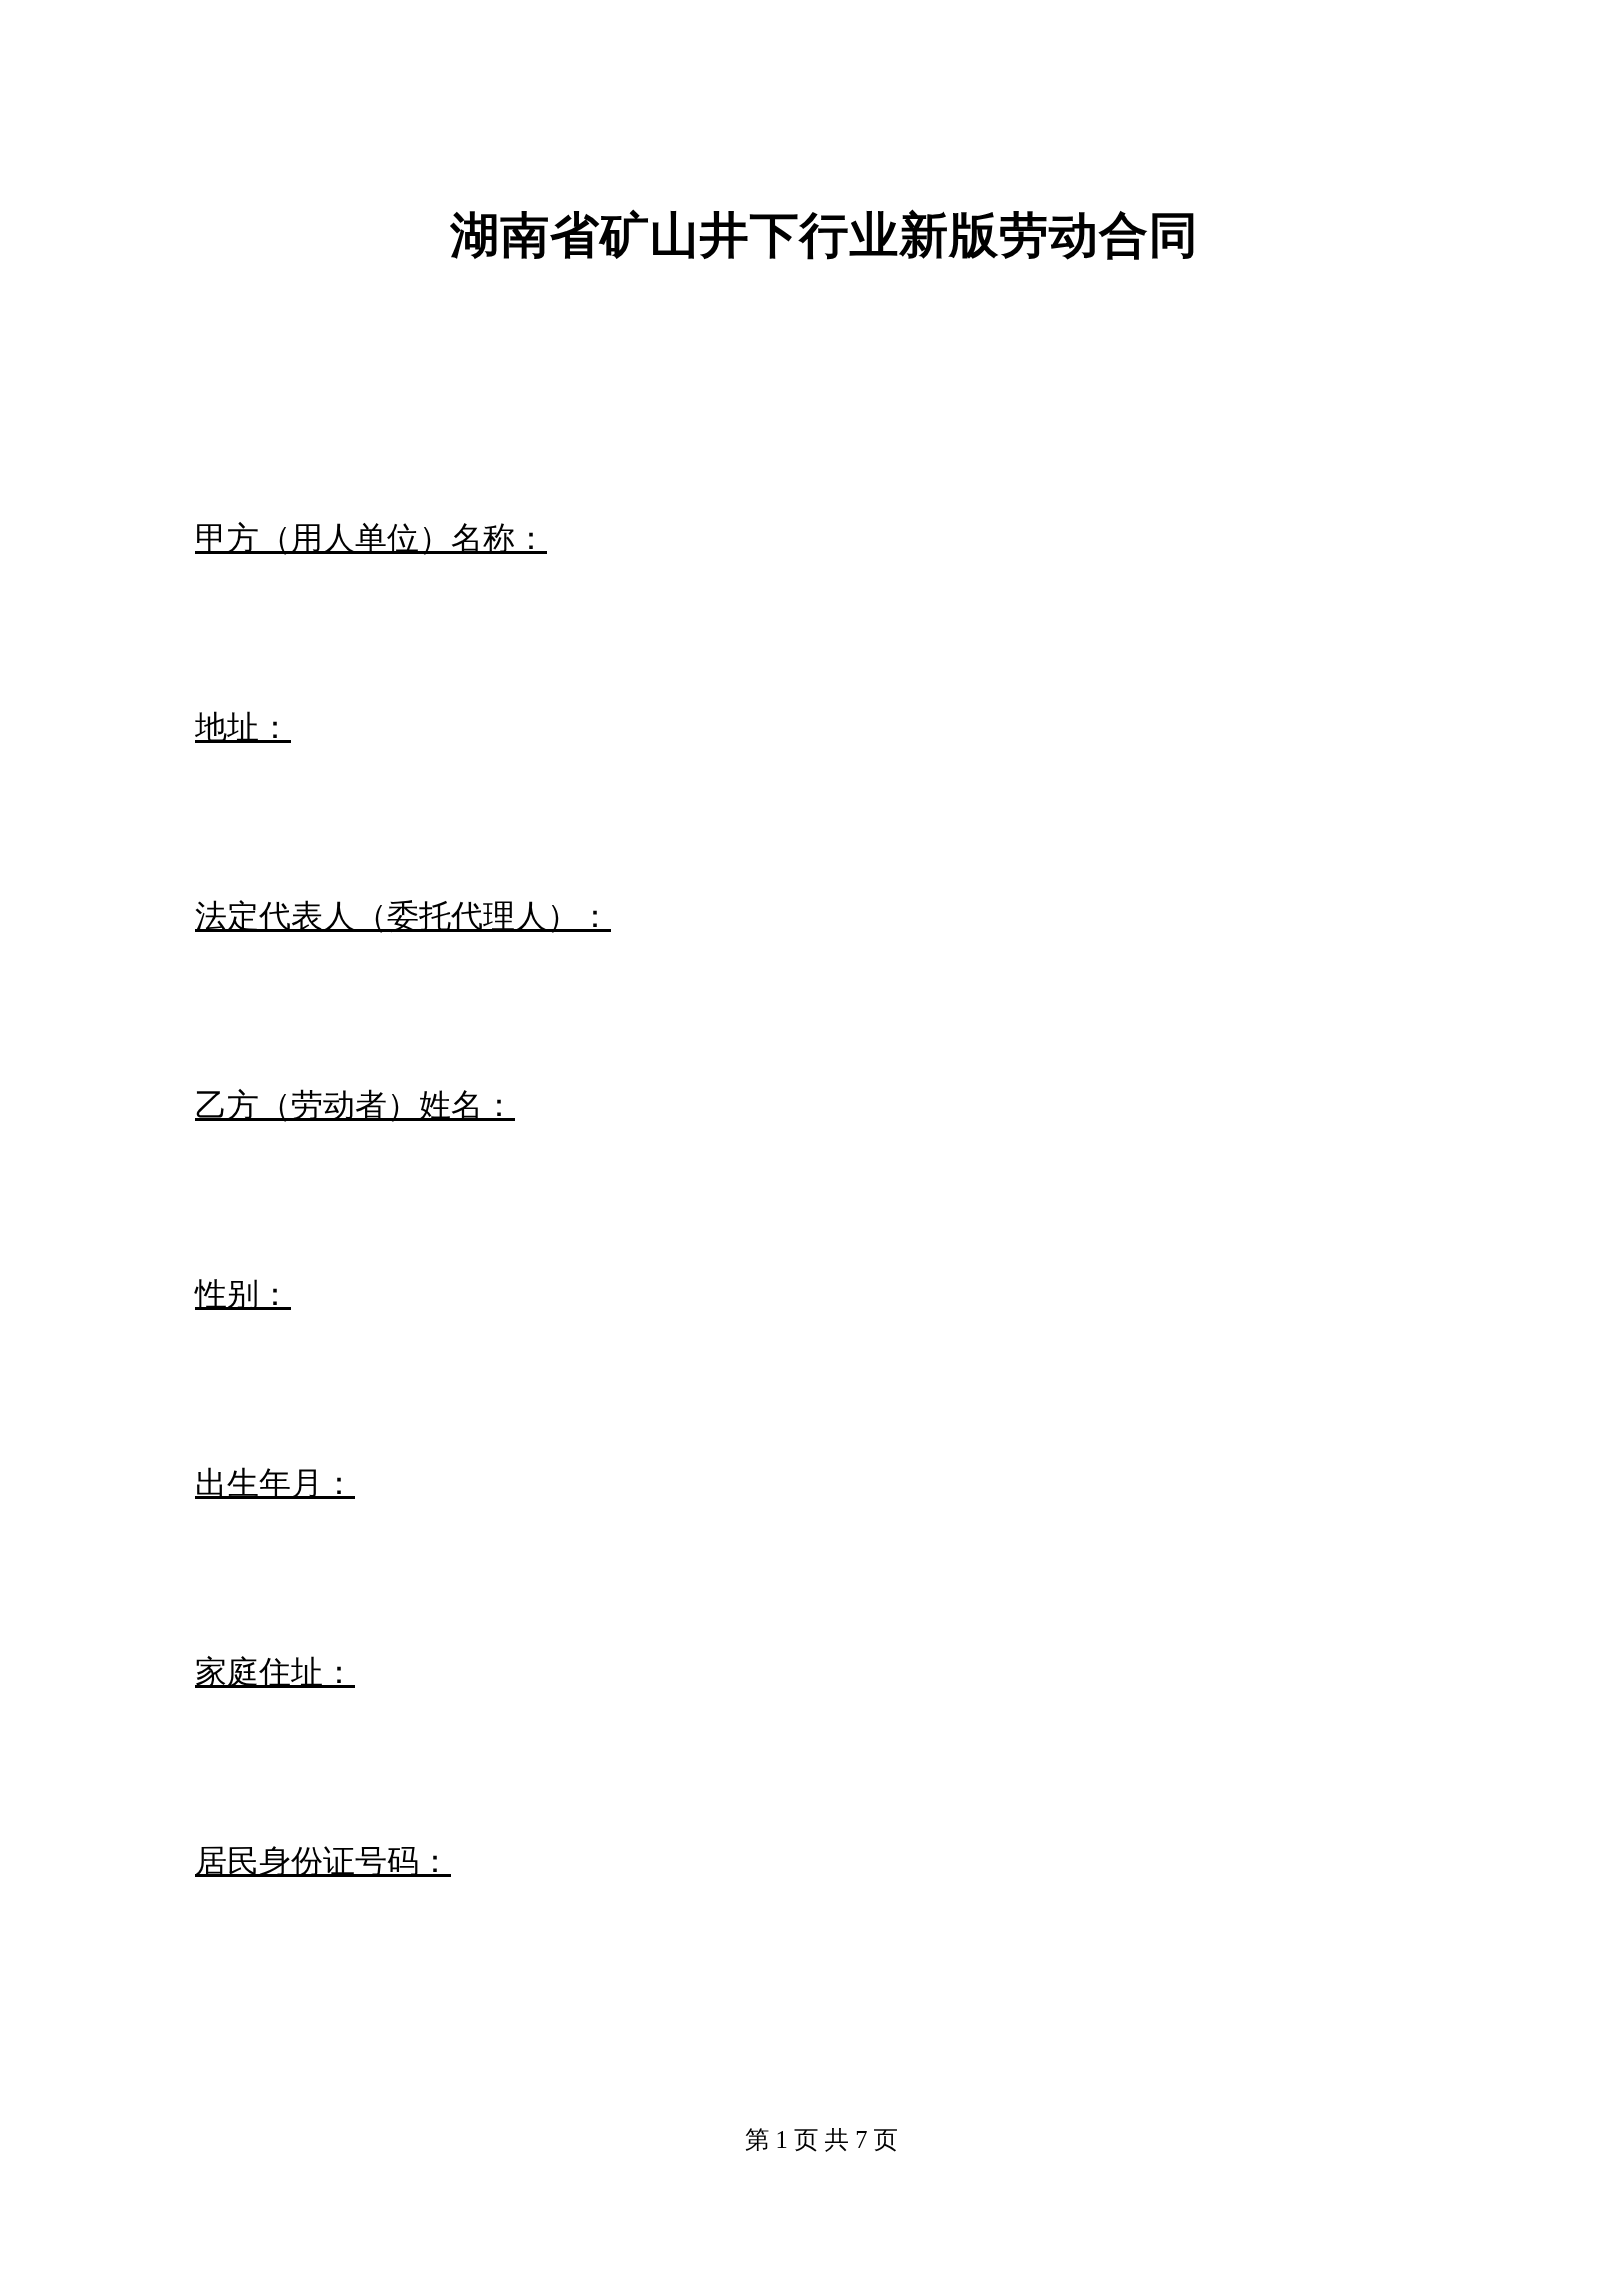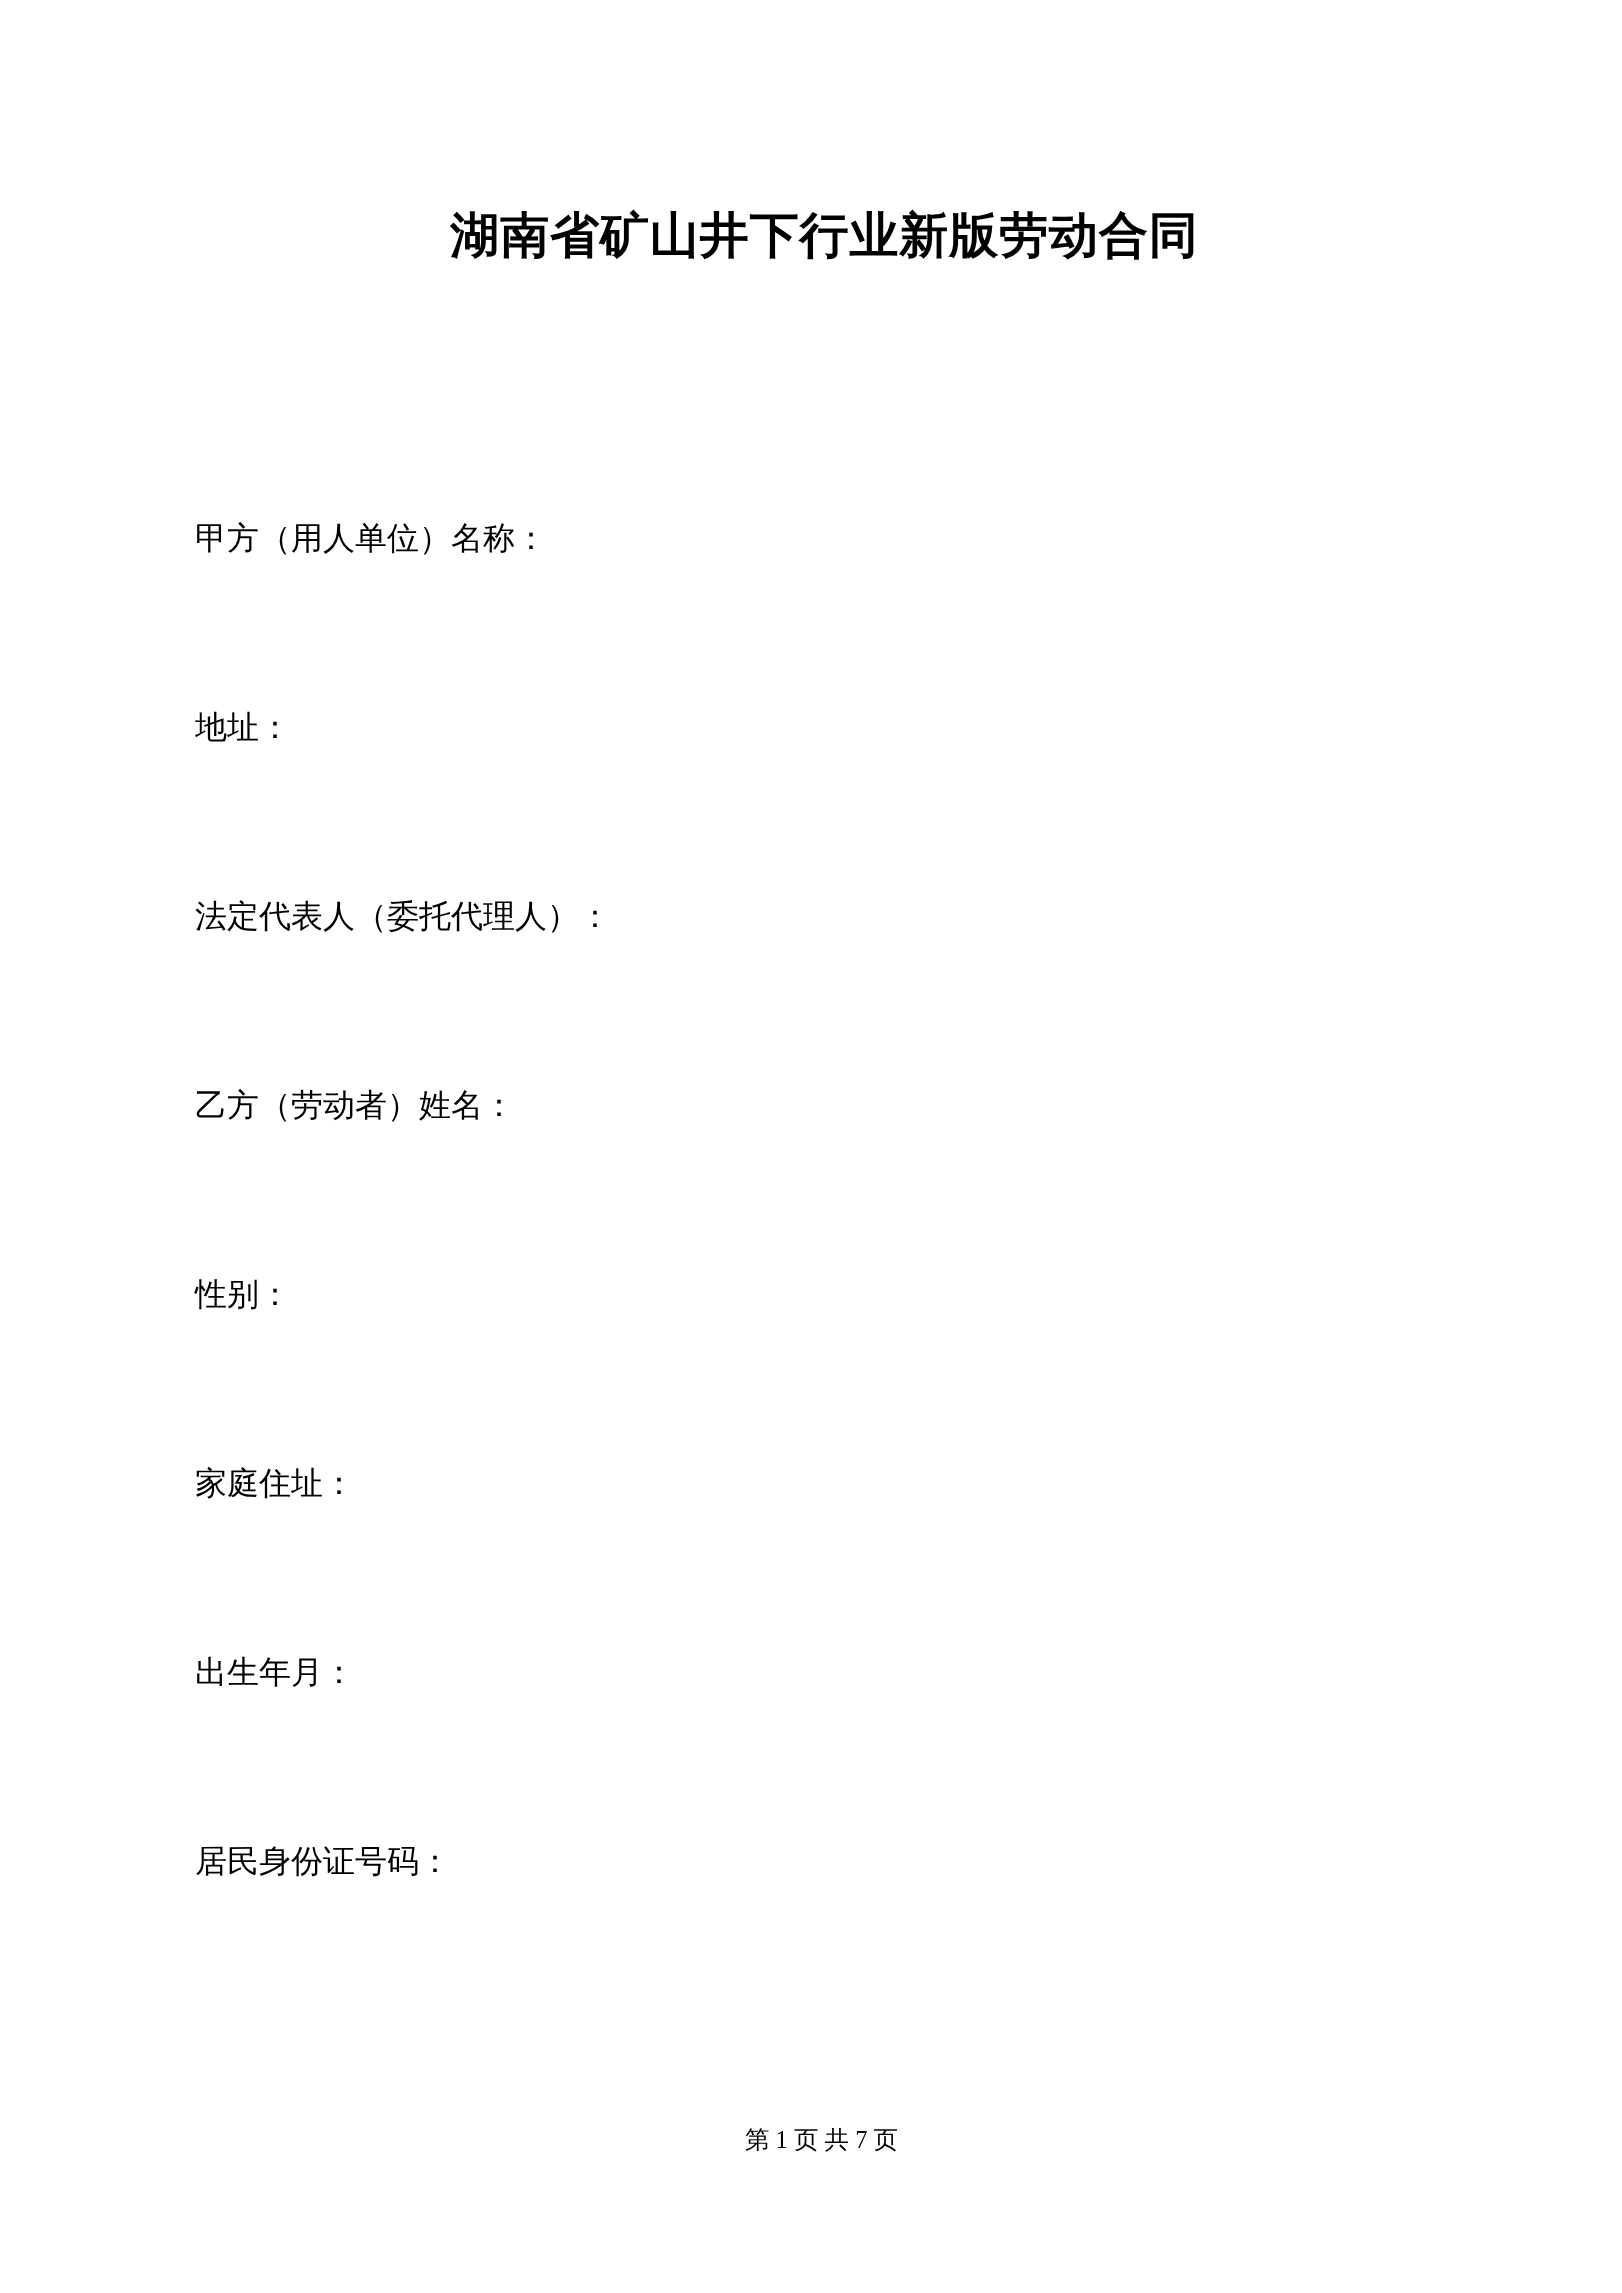--- a/index.html
+++ b/index.html
@@ -41,6 +41,7 @@
   .doc-line {
     height: 63px;
     white-space: pre;
+    text-decoration: underline;
   }
   .doc-footer {
     position: absolute;

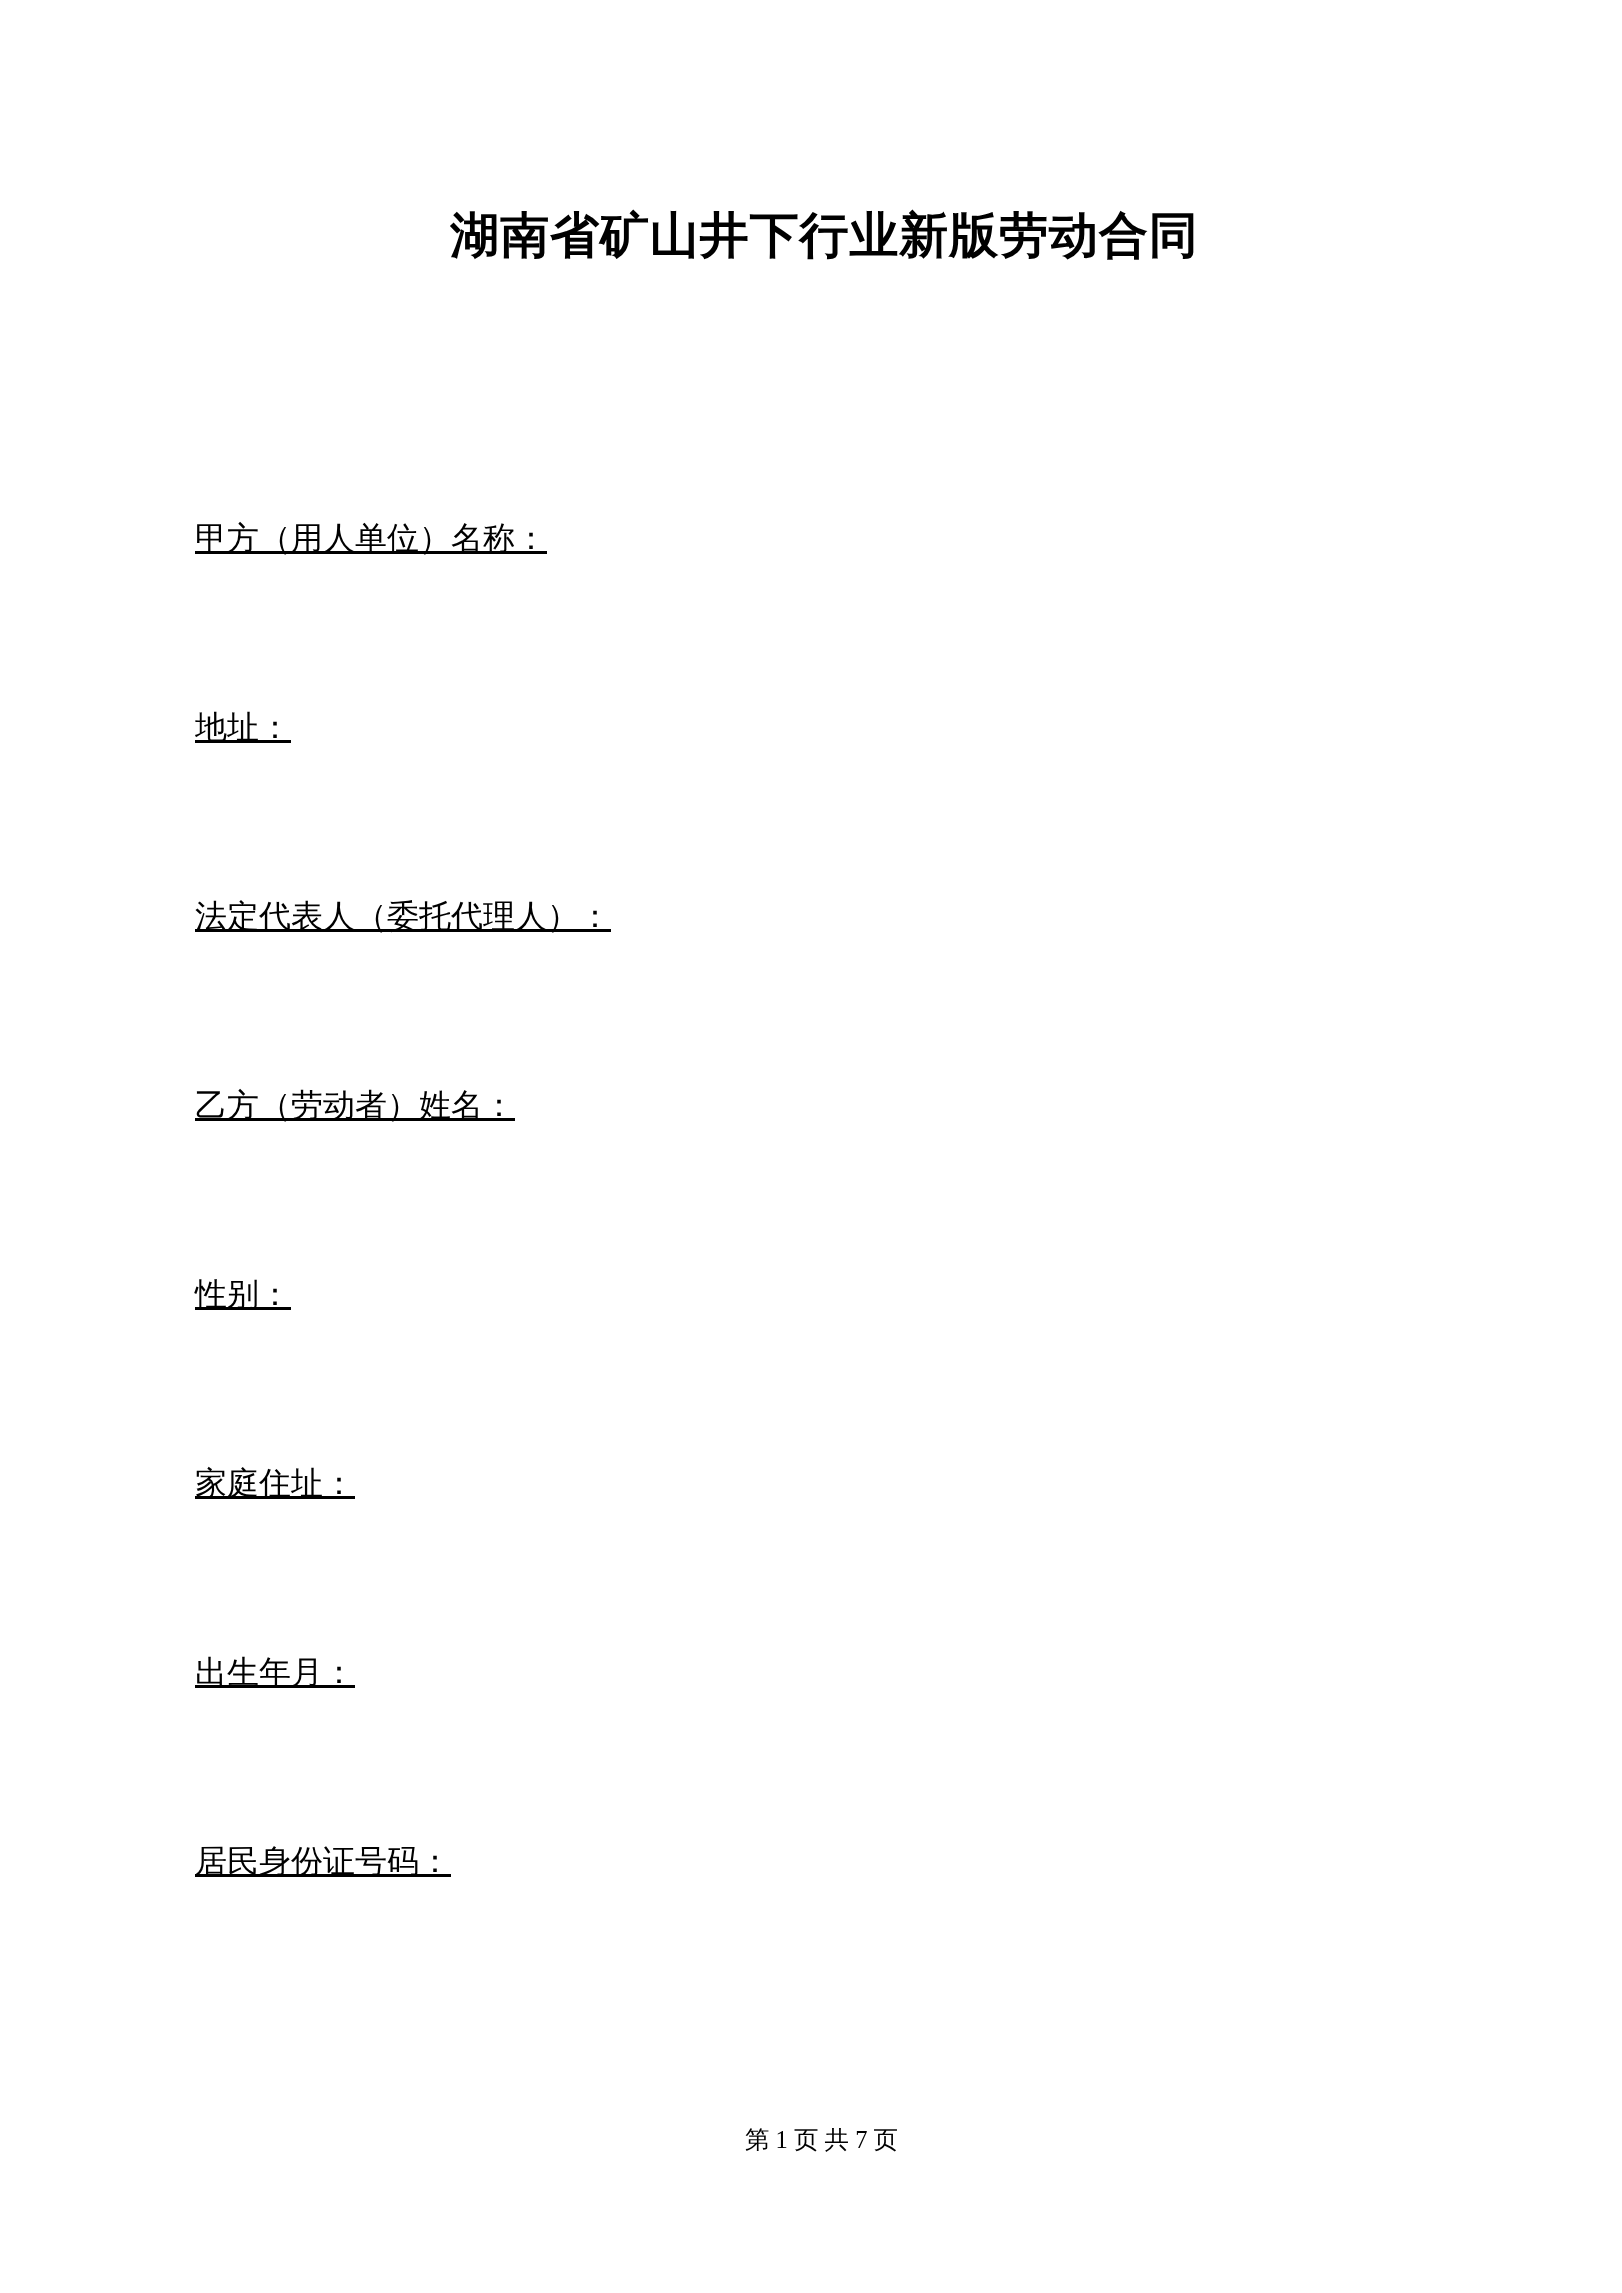--- a/index.html
+++ b/index.html
@@ -68,8 +68,8 @@
     <div class="doc-line">法定代表人（委托代理人）：</div>
     <div class="doc-line">乙方（劳动者）姓名：</div>
     <div class="doc-line">性别：</div>
+    <div class="doc-line">出生年月：</div>
     <div class="doc-line">家庭住址：</div>
-    <div class="doc-line">出生年月：</div>
     <div class="doc-line">居民身份证号码：</div>
     
     

